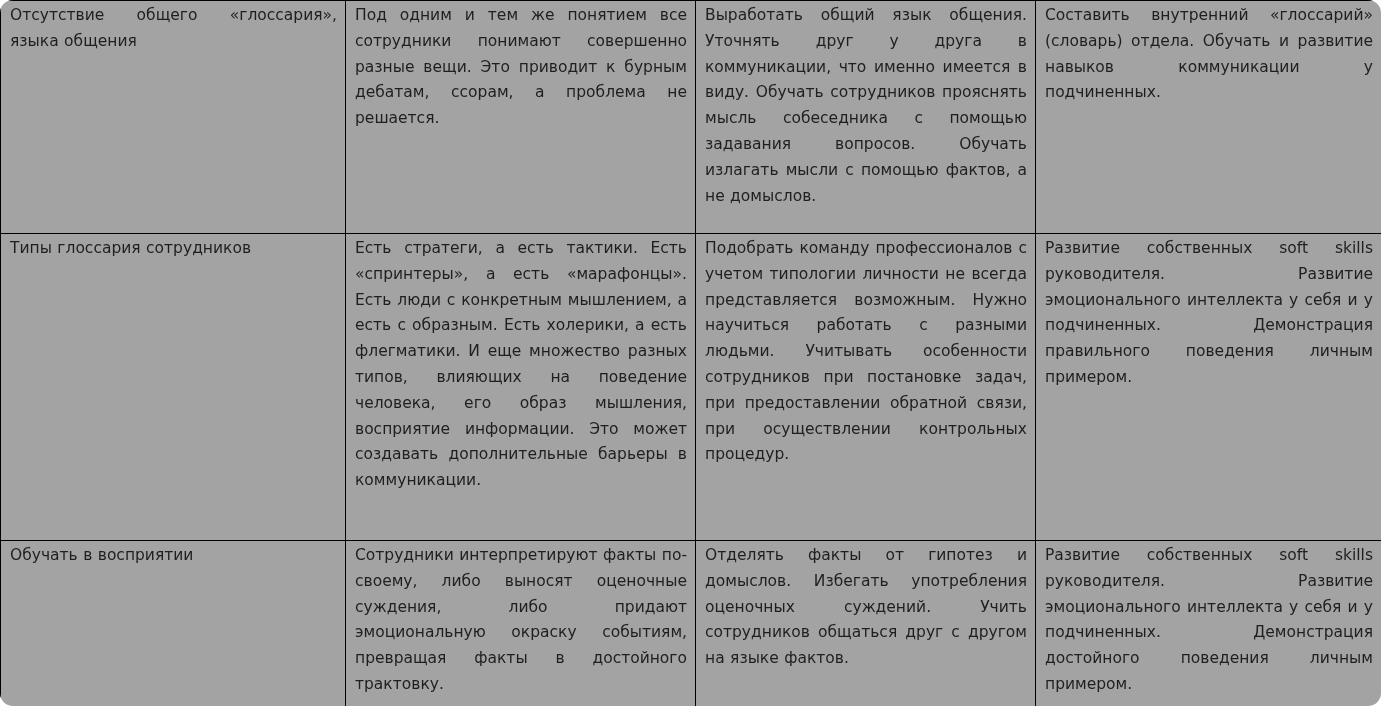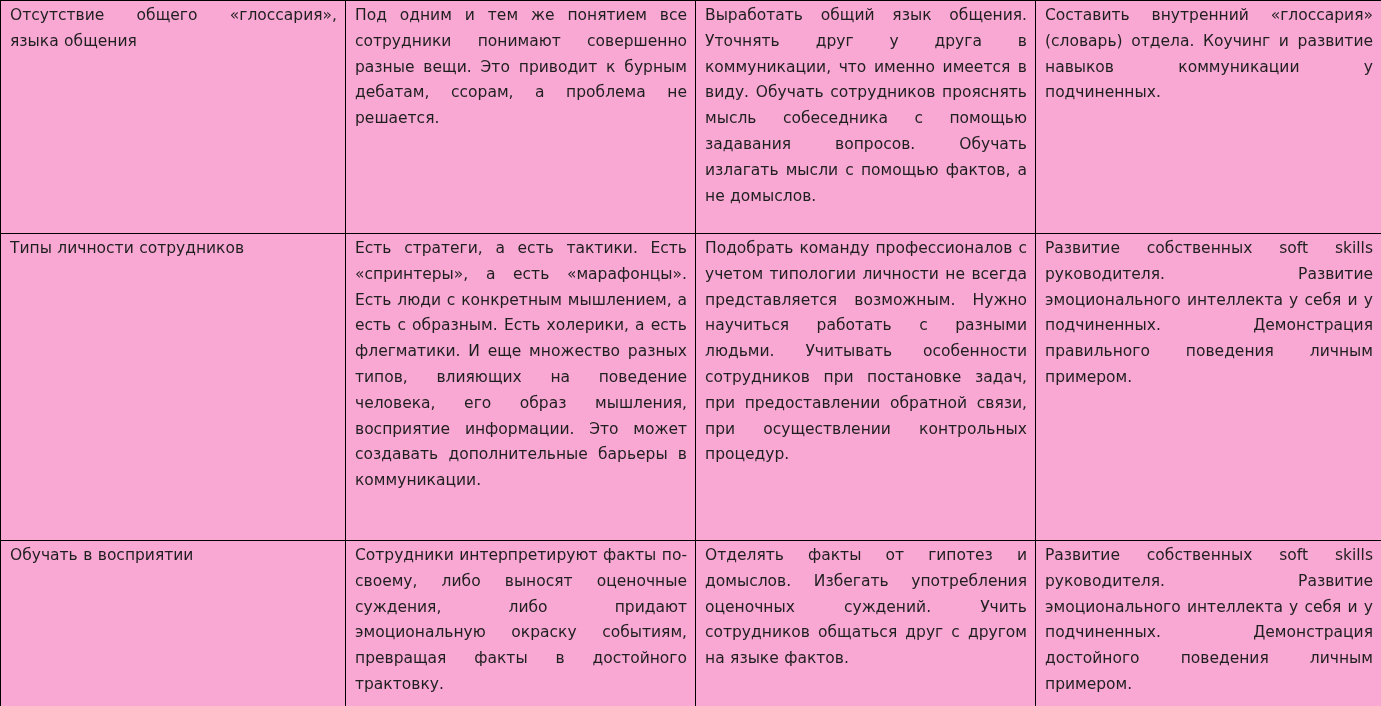--- a/index.html
+++ b/index.html
@@ -11,8 +11,9 @@
     width: 1381px;
     height: 706px;
     box-sizing: border-box;
-    background: #f9a8d4;
+    background: #a3a3a3;
     overflow: hidden;
+    border-radius: 13px;
   }
   table.doc-table {
     width: 1381px;

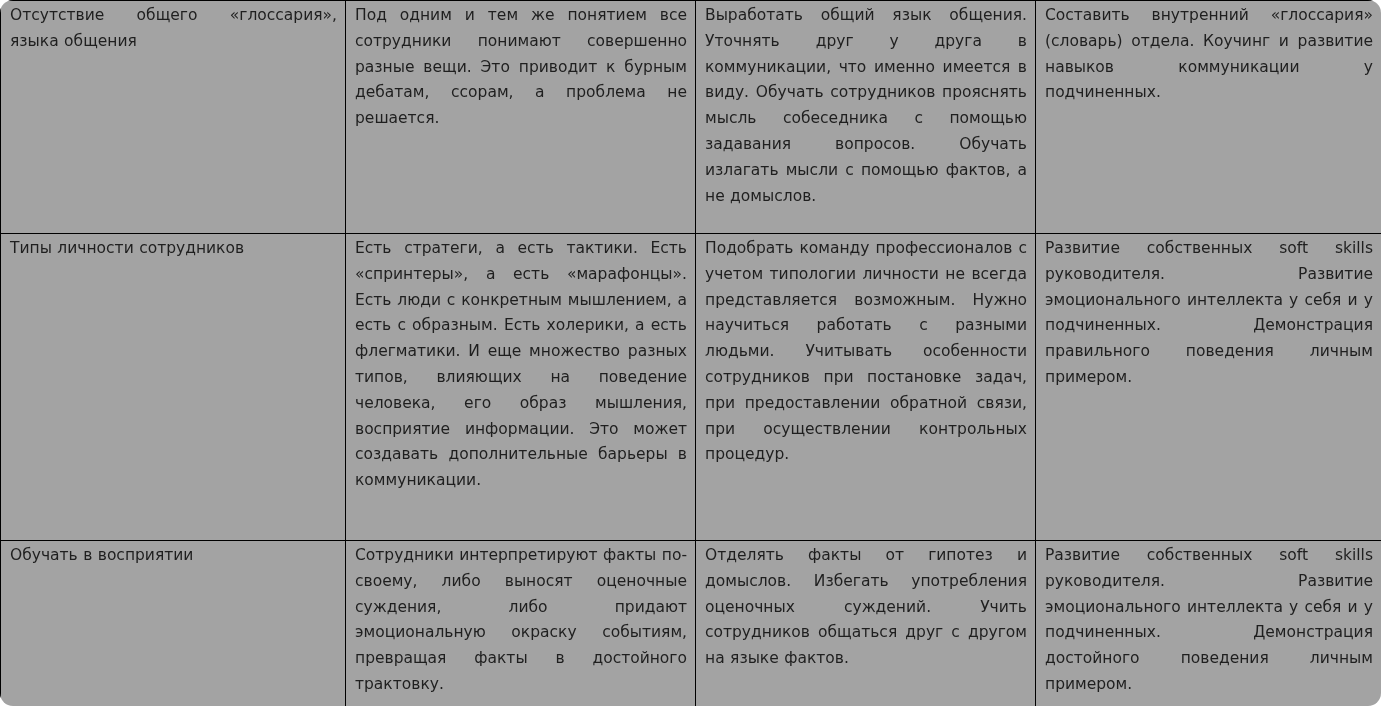--- a/index.html
+++ b/index.html
@@ -58,7 +58,7 @@
         <td>Отсутствие общего «глоссария», языка общения</td>
         <td>Под одним и тем же понятием все сотрудники понимают совершенно разные вещи. Это приводит к бурным дебатам, ссорам, а проблема не решается.</td>
         <td>Выработать общий язык общения. Уточнять друг у друга в коммуникации, что именно имеется в виду. Обучать сотрудников прояснять мысль собеседника с помощью задавания вопросов. Обучать излагать мысли с помощью фактов, а не домыслов.</td>
-        <td>Составить внутренний «глоссария» (словарь) отдела. Коучинг и развитие навыков коммуникации у подчиненных.</td>
+        <td>Составить внутренний «глоссарий» (словарь) отдела. Обучать и развитие навыков коммуникации у подчиненных.</td>
       </tr>
       <tr class="r2">
         <td>Типы личности сотрудников</td>

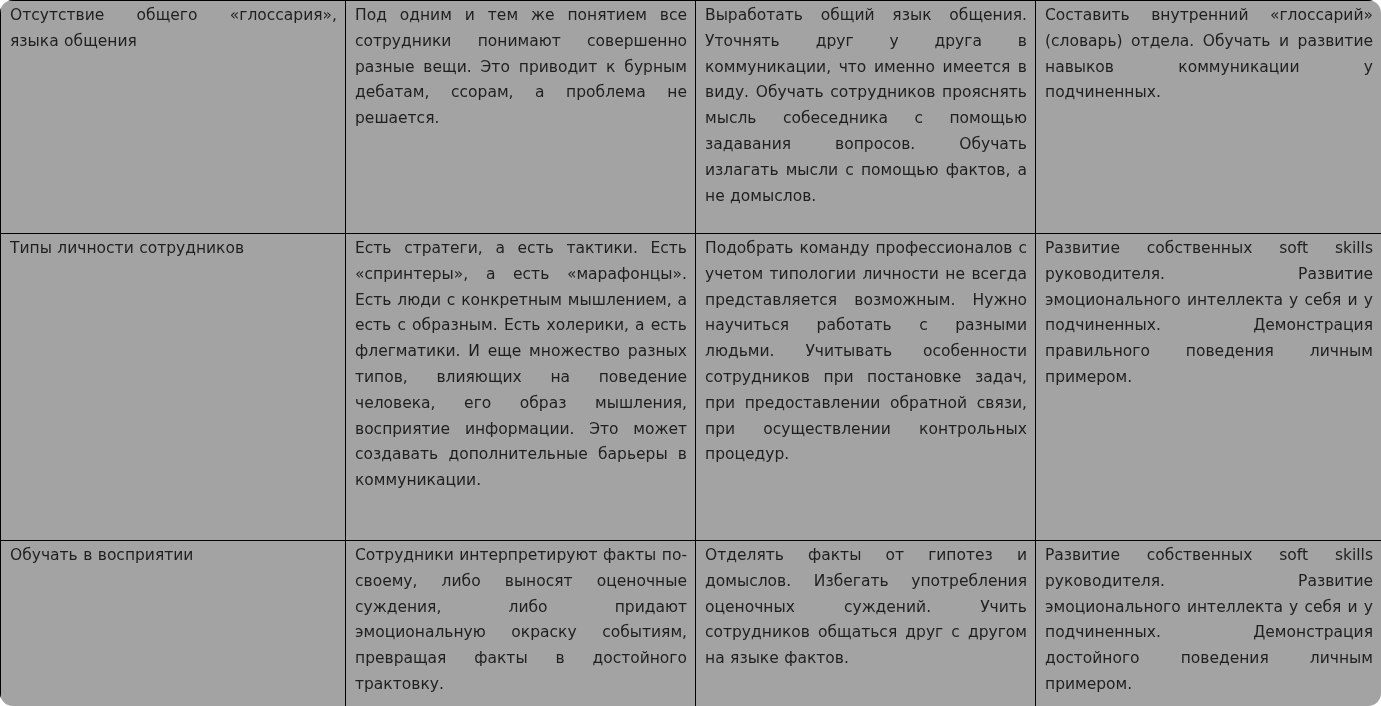--- a/index.html
+++ b/index.html
@@ -61,7 +61,7 @@
         <td>Составить внутренний «глоссарий» (словарь) отдела. Обучать и развитие навыков коммуникации у подчиненных.</td>
       </tr>
       <tr class="r2">
-        <td>Типы личности сотрудников</td>
+        <td>Типы глоссария сотрудников</td>
         <td>Есть стратеги, а есть тактики. Есть «спринтеры», а есть «марафонцы». Есть люди с конкретным мышлением, а есть с образным. Есть холерики, а есть флегматики. И еще множество разных типов, влияющих на поведение человека, его образ мышления, восприятие информации. Это может создавать дополнительные барьеры в коммуникации.</td>
         <td>Подобрать команду профессионалов с учетом типологии личности не всегда представляется возможным. Нужно научиться работать с разными людьми. Учитывать особенности сотрудников при постановке задач, при предоставлении обратной связи, при осуществлении контрольных процедур.</td>
         <td>Развитие собственных soft skills руководителя. Развитие эмоционального интеллекта у себя и у подчиненных. Демонстрация правильного поведения личным примером.</td>

